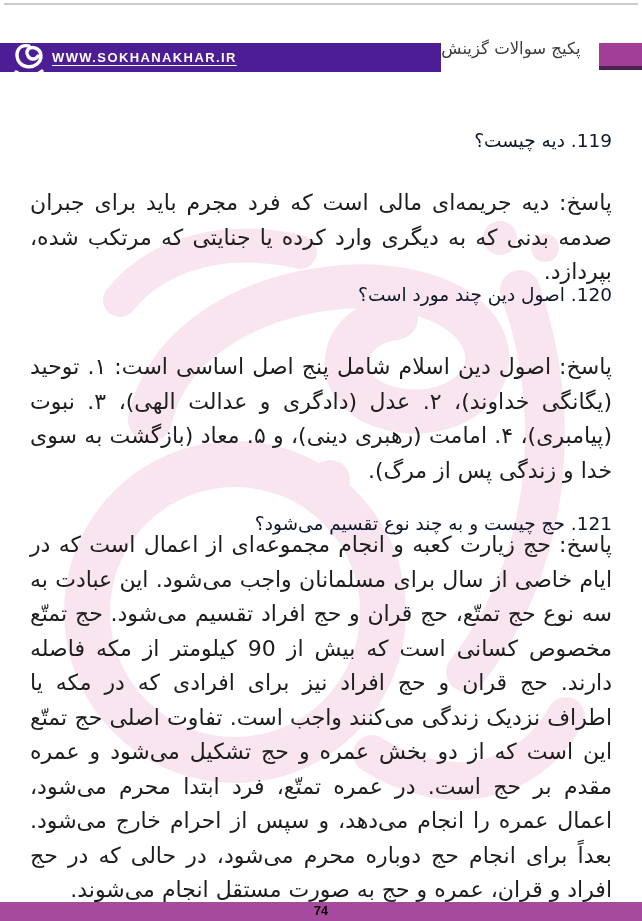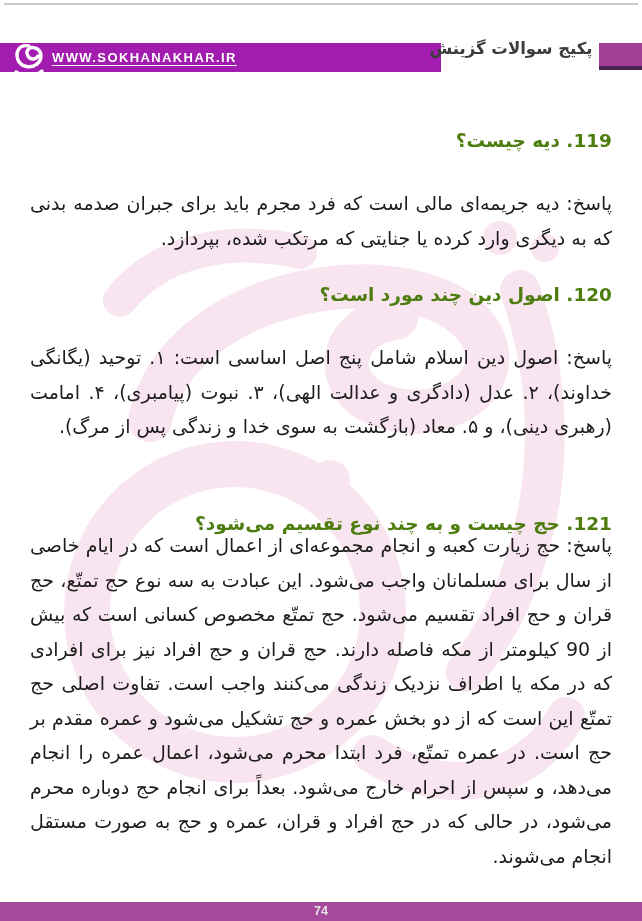--- a/index.html
+++ b/index.html
@@ -10,7 +10,7 @@
   
   .top-rule{position:absolute;top:3px;left:4px;right:4px;height:2px;background:#cbcbcb;}
   .banner{
-    position:absolute;top:43px;left:0;width:441px;height:29px;background:#a21caf;
+    position:absolute;top:43px;left:0;width:441px;height:29px;background:#4c1d95;
     display:flex;align-items:center;
   }
   .logo{position:absolute;left:9px;top:-8px;width:40px;height:46px;}

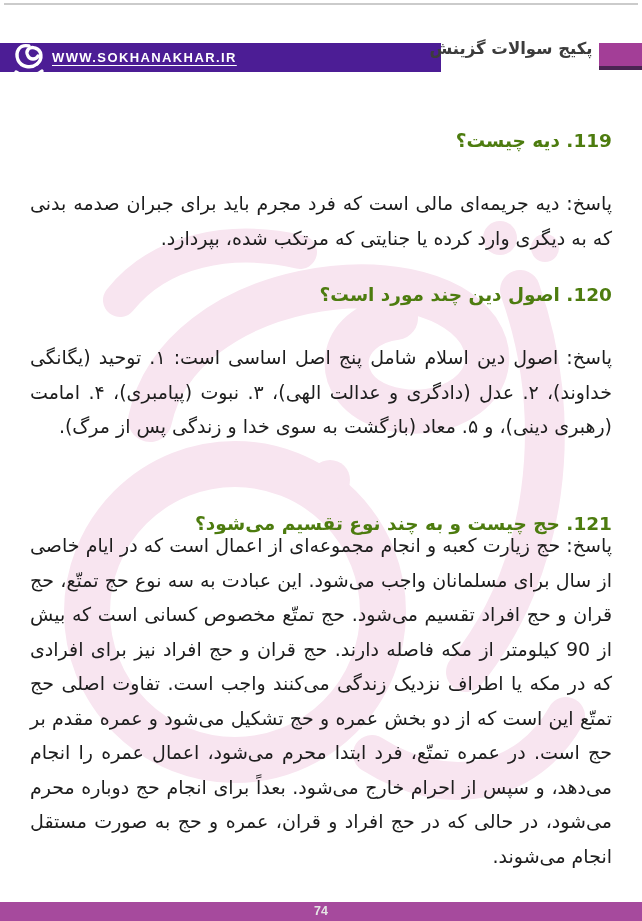--- a/index.html
+++ b/index.html
@@ -25,7 +25,7 @@
   }
   .header-title{
     position:absolute;top:35px;right:46px;width:170px;text-align:center;
-    direction:rtl;color:#3c3c3c;font-weight:bold;font-size:16.5px;line-height:27px;
+    direction:rtl;color:#3c3c3c;font-weight:normal;font-size:16.5px;line-height:27px;
   }
   
   .watermark{position:absolute;inset:0;z-index:0;pointer-events:none;}

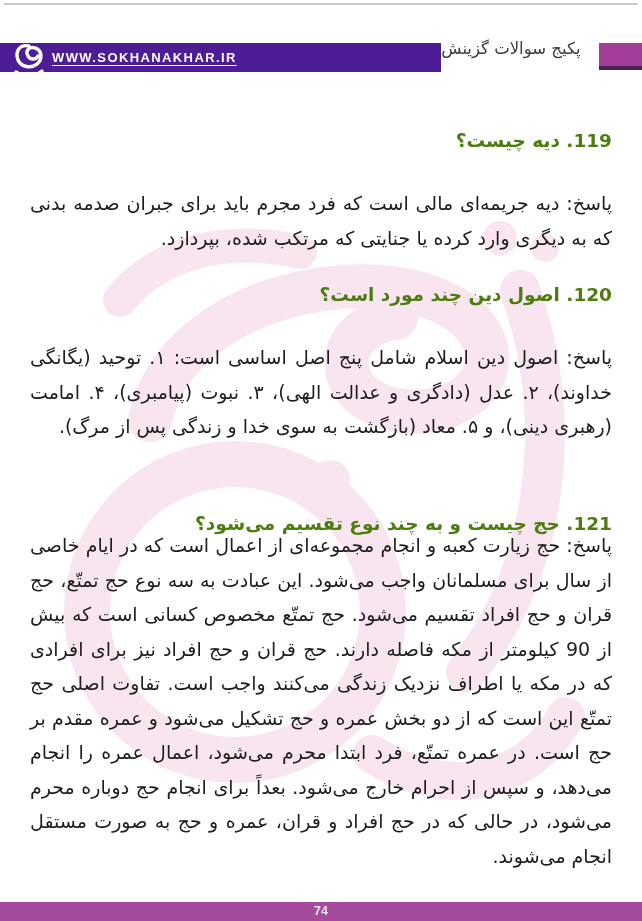--- a/index.html
+++ b/index.html
@@ -31,7 +31,7 @@
   .watermark{position:absolute;inset:0;z-index:0;pointer-events:none;}
   
   .content-item{position:absolute;right:30px;left:30px;direction:rtl;z-index:1;}
-  .q-heading{font-weight:bold;font-size:18.5px;color:#4d7c0f;}
+  .q-heading{font-weight:normal;font-size:18.5px;color:#0f172a;}
   .answer{
     font-size:19px;line-height:34.5px;color:#1d1d1d;
     text-align:justify;text-align-last:right;

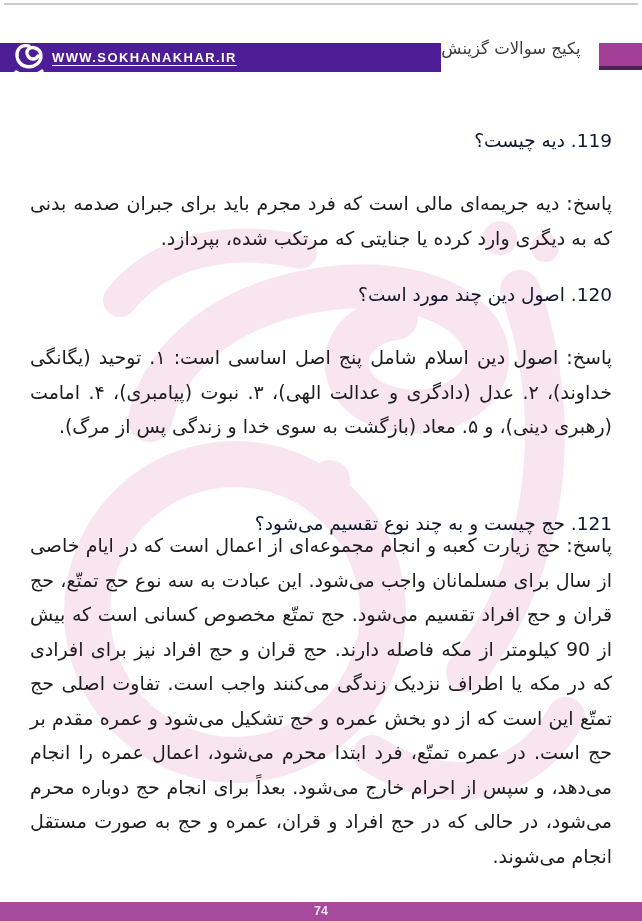--- a/index.html
+++ b/index.html
@@ -33,7 +33,7 @@
   .content-item{position:absolute;right:30px;left:30px;direction:rtl;z-index:1;}
   .q-heading{font-weight:normal;font-size:18.5px;color:#0f172a;}
   .answer{
-    font-size:19px;line-height:34.5px;color:#1d1d1d;
+    font-size:22px;line-height:34.5px;color:#1d1d1d;
     text-align:justify;text-align-last:right;
   }
   .h119{top:130px;} .a119{top:186px;}

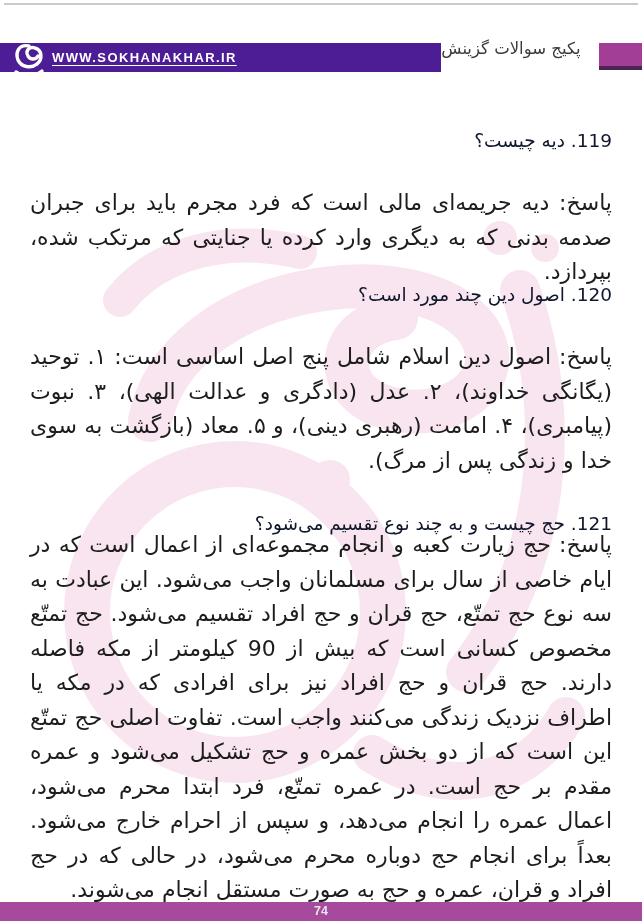--- a/index.html
+++ b/index.html
@@ -37,7 +37,7 @@
     text-align:justify;text-align-last:right;
   }
   .h119{top:130px;} .a119{top:186px;}
-  .h120{top:284px;} .a120{top:340px;}
+  .h120{top:284px;} .a120{top:350px;}
   .h121{top:477px;margin-top:36px;} .a121{top:528px;}
   
   .footer{

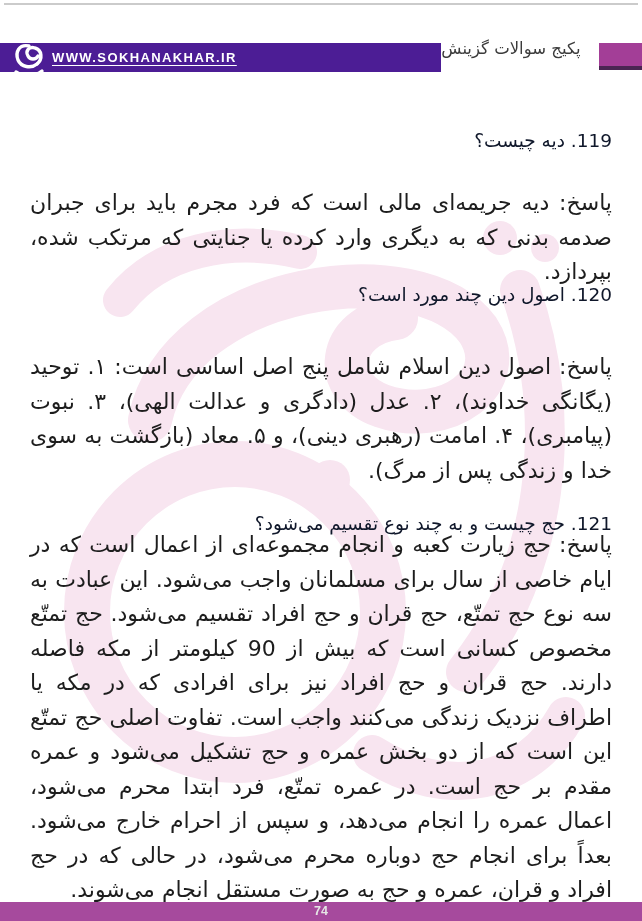--- a/index.html
+++ b/index.html
@@ -42,7 +42,7 @@
   
   .footer{
     position:absolute;left:0;right:0;bottom:0;height:19px;background:#a64a9d;
-    color:#e5e5e5;text-align:center;font-size:12.5px;font-weight:bold;line-height:19px;
+    color:#000000;text-align:center;font-size:12.5px;font-weight:bold;line-height:19px;
     font-family:"Liberation Sans","DejaVu Sans",sans-serif;z-index:2;
   }
 </style>

